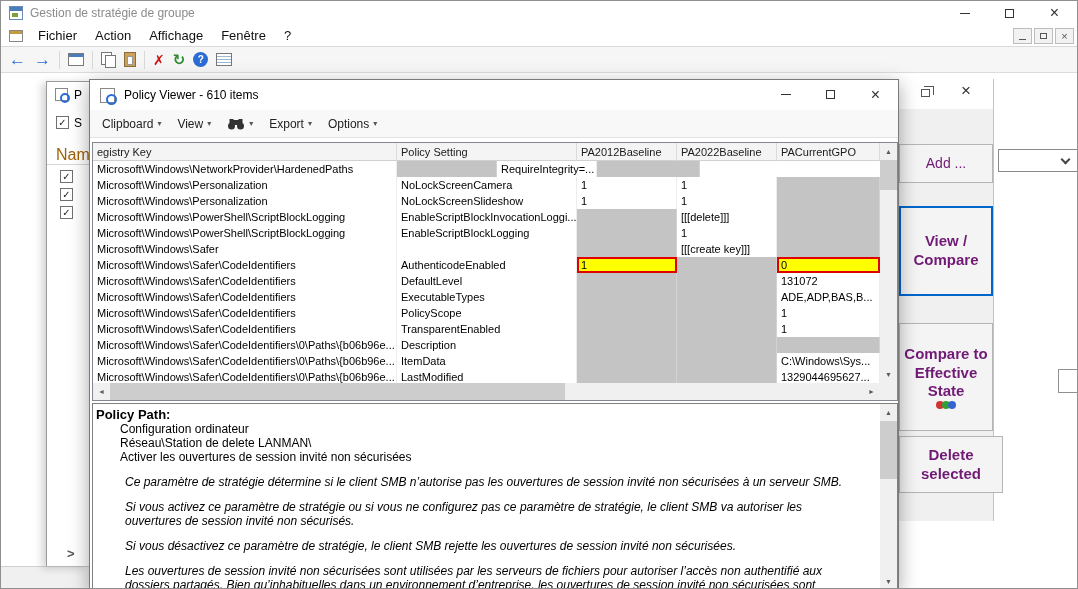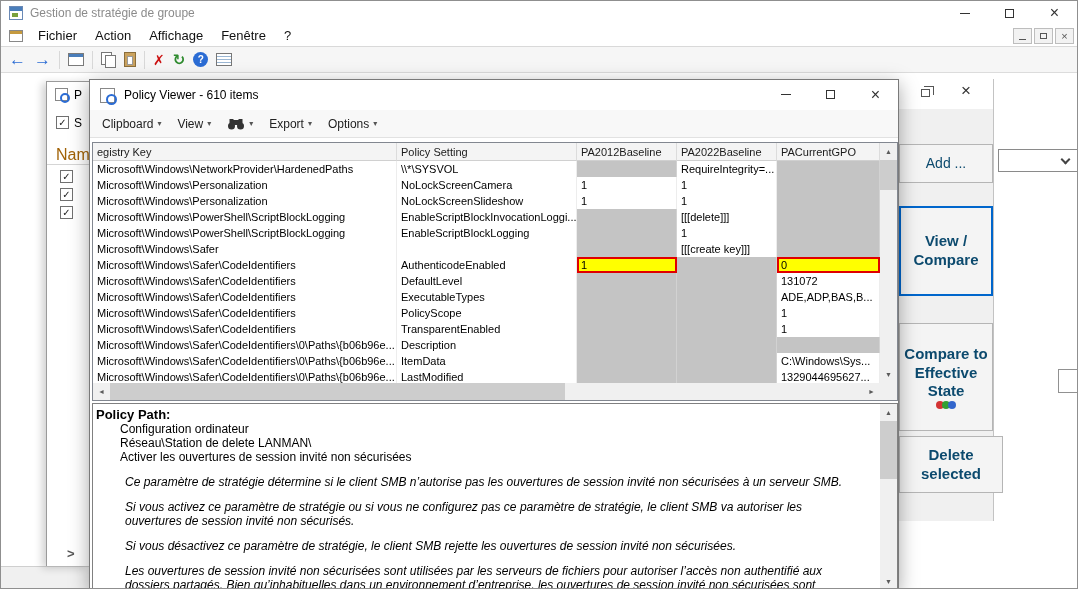--- a/index.html
+++ b/index.html
@@ -284,7 +284,6 @@
     <div class="lv-rows">
         <div class="trow">
           <div class="tcell c-key">Microsoft\Windows\NetworkProvider\HardenedPaths</div>
-          <div class="tcell c-set">\\*\SYSVOL</div>
           <div class="tcell c-v1 s-gray"></div>
           <div class="tcell c-v2 s-plain">RequireIntegrity=...</div>
           <div class="tcell c-v3 s-gray"></div>

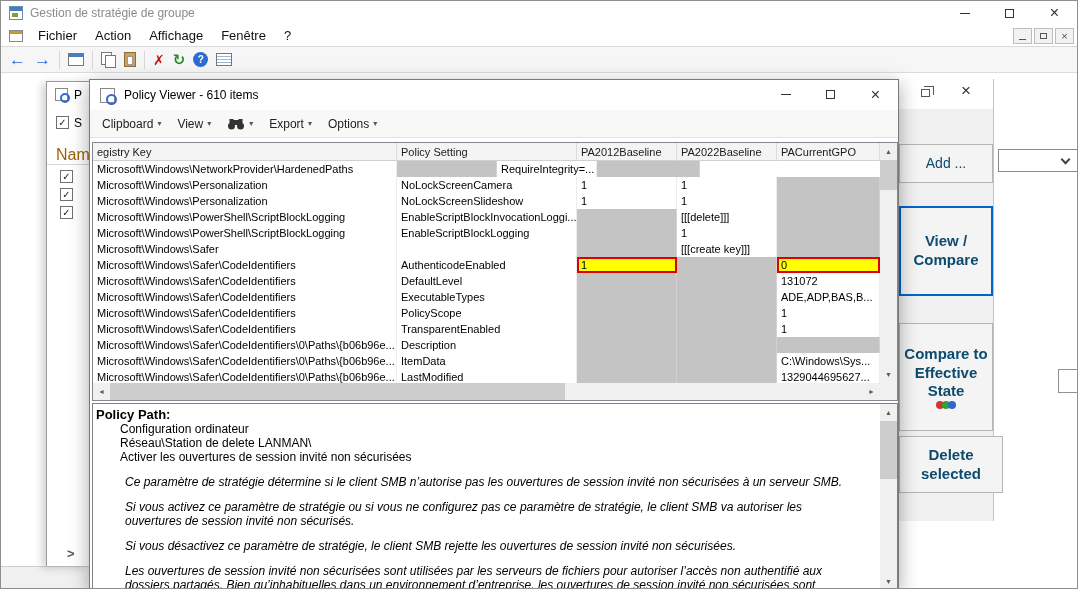--- a/index.html
+++ b/index.html
@@ -72,7 +72,7 @@
 .pa-rest::before{content:"";position:absolute;left:2px;top:-4px;width:9px;height:8px;border-top:1px solid #555;border-right:1px solid #555}
 .pa-close{position:absolute;left:62px;top:3px;font-size:17px;color:#333;line-height:1}
 .pa-btn{position:absolute;left:898px;background:#f4f4f4;border:1px solid #b5b5b5;display:flex;flex-direction:column;
-        align-items:center;justify-content:center;text-align:center;white-space:pre-line;z-index:6;color:#0c4a6e;line-height:1.25}
+        align-items:center;justify-content:center;text-align:center;white-space:pre-line;z-index:6;color:#701a75;line-height:1.25}
 .btn-add{top:143px;width:94px;height:39px;font-size:14px}
 .btn-view{top:205px;width:94px;height:90px;font-size:15px;font-weight:bold;border:2px solid var(--focus_blue)}
 .btn-cmp{top:322px;width:94px;height:108px;font-size:15px;font-weight:bold;gap:0}

